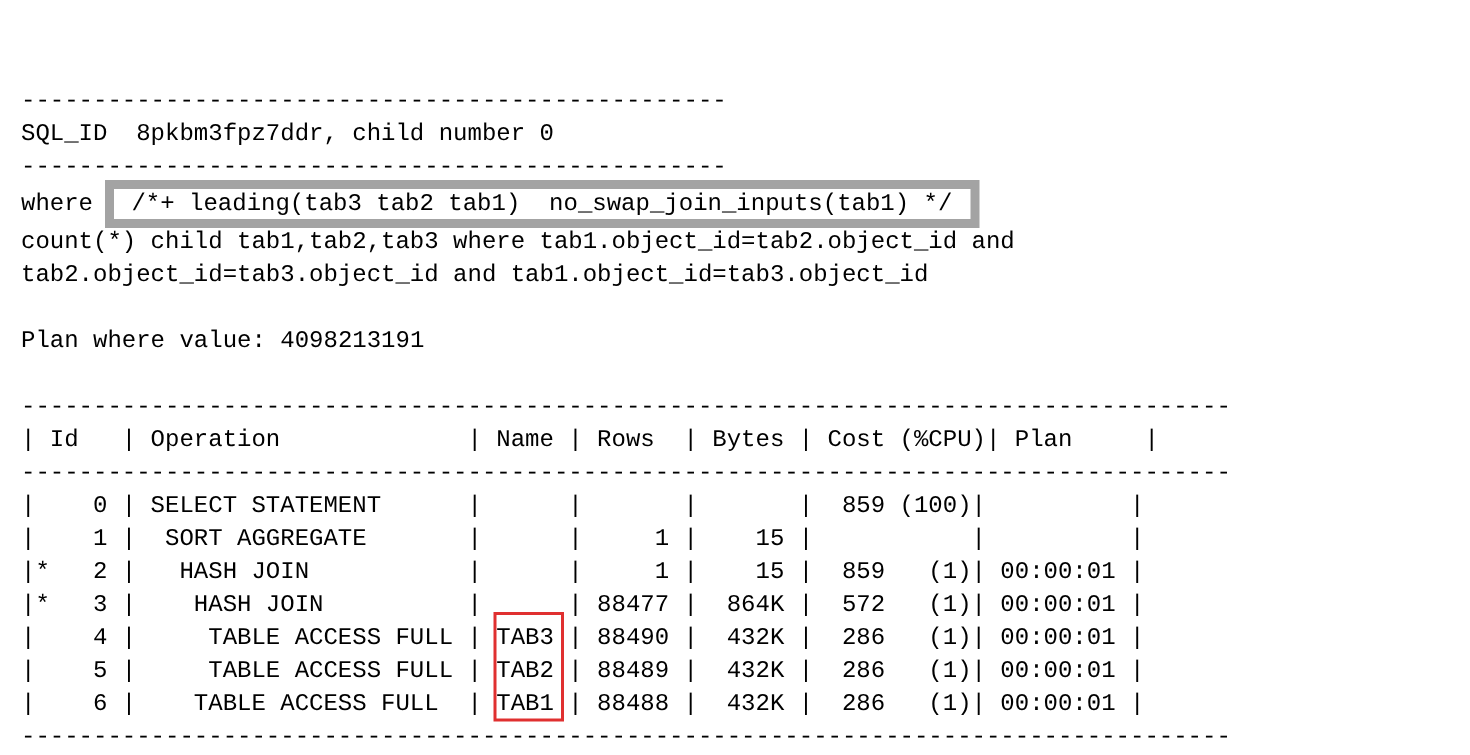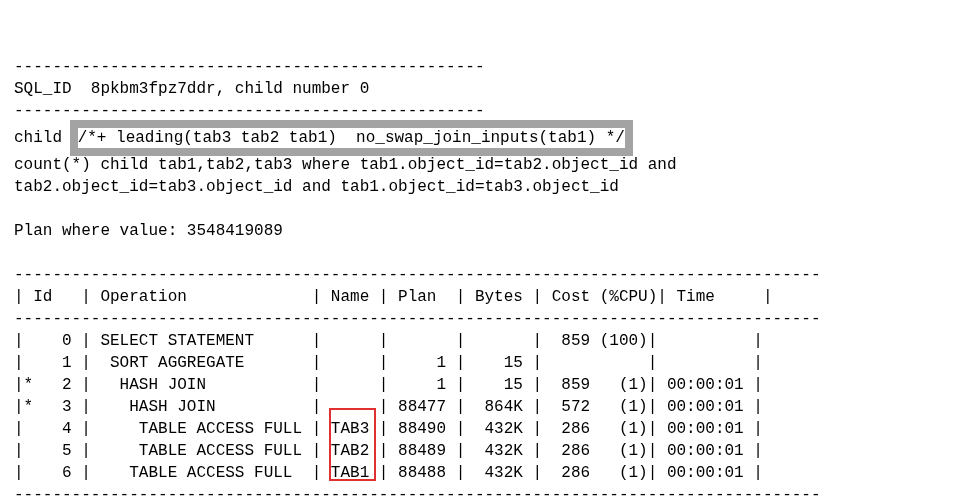--- a/index.html
+++ b/index.html
@@ -33,7 +33,7 @@
 <span>-------------------------------------------------</span>
 <span>SQL_ID</span>  <span>8pkbm3fpz7ddr, child number 0</span>
 <span>-------------------------------------------------</span>
-<span>child</span> <span class="redbox">/*+ leading(tab3 tab2 tab1)  no_swap_join_inputs(tab1) */</span>
+<span>where</span> <span class="redbox">/*+ leading(tab3 tab2 tab1)  no_swap_join_inputs(tab1) */</span>
 <span>count(*) child tab1,tab2,tab3 where tab1.object_id=tab2.object_id and</span>
 <span>tab2.object_id=tab3.object_id and tab1.object_id=tab3.object_id</span>
 

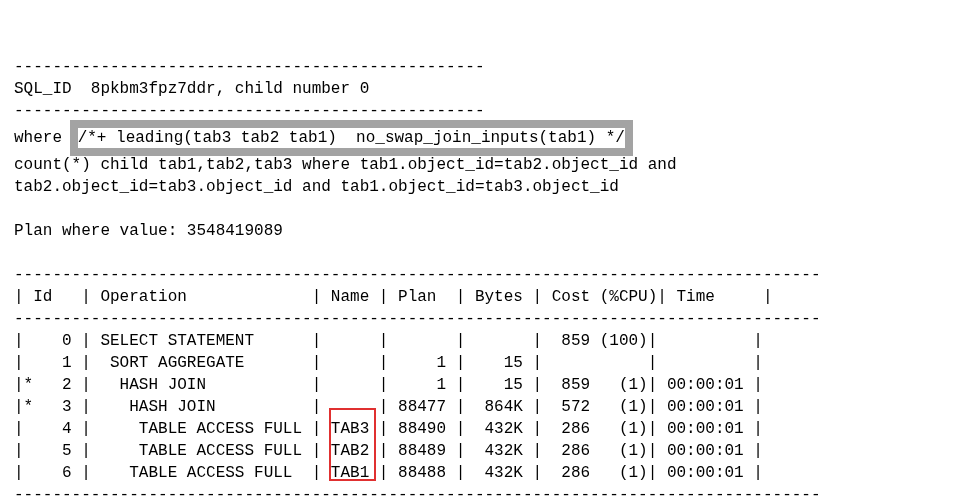--- a/index.html
+++ b/index.html
@@ -16,8 +16,8 @@
   }
   .redbox {
     display: inline-block;
-    border: 8px solid #a3a3a3;
-    padding: 0 0;
+    border: 6px solid #a3a3a3;
+    padding: 0 12px;
     margin: -2px -2px;
     line-height: 20px;
   }

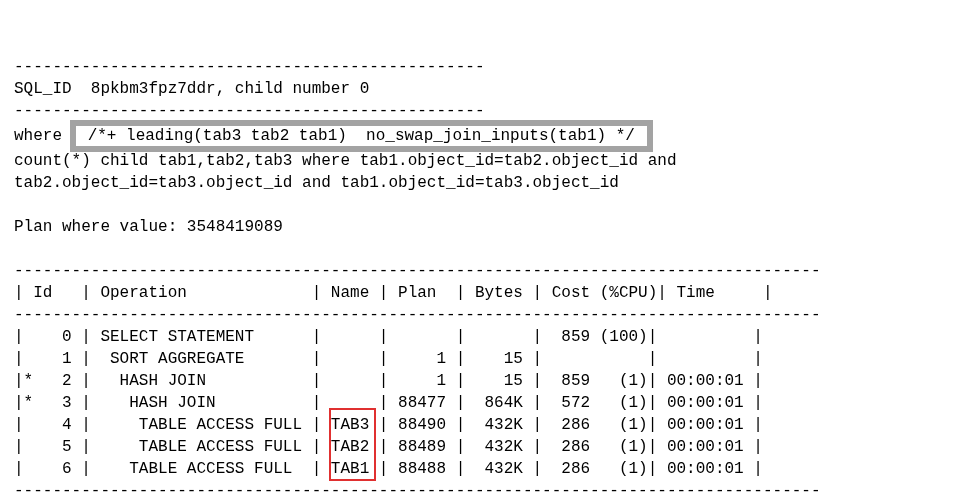--- a/index.html
+++ b/index.html
@@ -37,7 +37,7 @@
 <span>count(*) child tab1,tab2,tab3 where tab1.object_id=tab2.object_id and</span>
 <span>tab2.object_id=tab3.object_id and tab1.object_id=tab3.object_id</span>
 
-<span>Plan where value:</span> <span>3548419089</span>
+<span>Plan where value:</span> <span>4098213191</span>
 
 <span>------------------------------------------------------------------------------------</span>
 <span id="hdr-line">| Id   | Operation             | Name | Plan  | Bytes | Cost (%CPU)| Time     |</span>

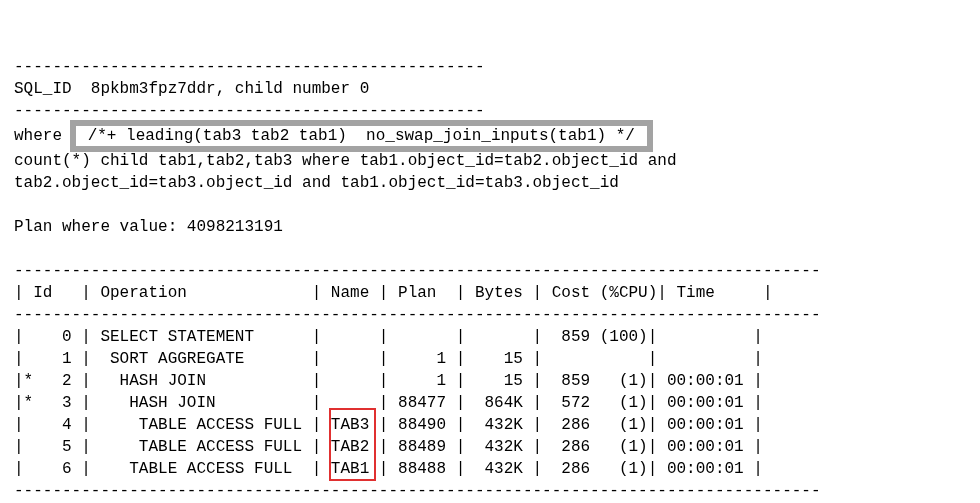--- a/index.html
+++ b/index.html
@@ -40,7 +40,7 @@
 <span>Plan where value:</span> <span>4098213191</span>
 
 <span>------------------------------------------------------------------------------------</span>
-<span id="hdr-line">| Id   | Operation             | Name | Plan  | Bytes | Cost (%CPU)| Time     |</span>
+<span id="hdr-line">| Id   | Operation             | Name | Rows  | Bytes | Cost (%CPU)| Plan     |</span>
 <span>------------------------------------------------------------------------------------</span>
 <span id="plan-body">|    0 | SELECT STATEMENT      |      |       |       |  859 (100)|          |
 |    1 |  SORT AGGREGATE       |      |     1 |    15 |           |          |

